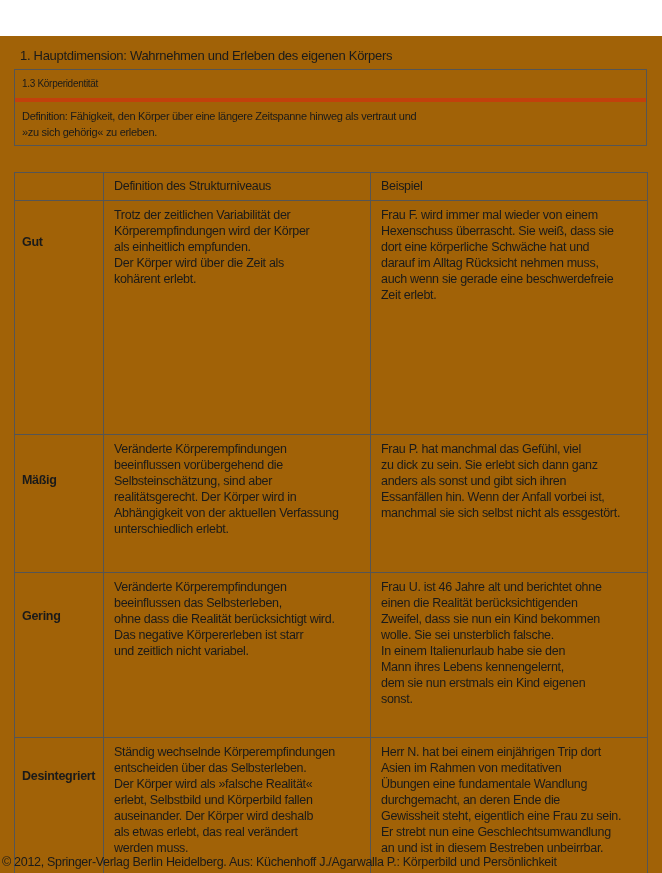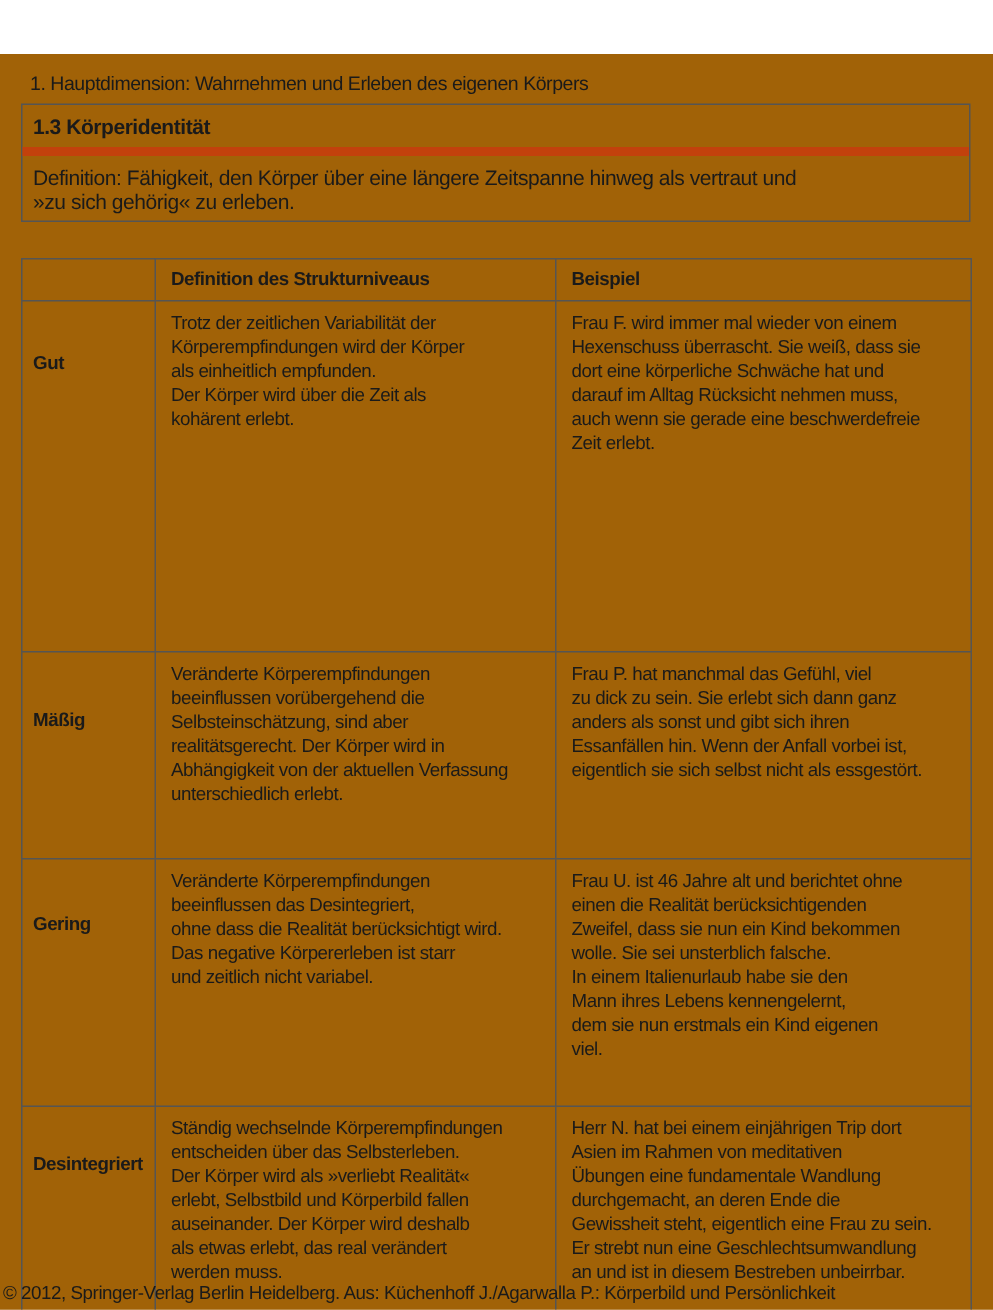--- a/index.html
+++ b/index.html
@@ -44,10 +44,10 @@
       height: 28px;
       line-height: 28px;
       padding-left: 7px;
-      font-size: 14px;
-      font-weight: bold;
-      letter-spacing: -0.3px;
-      border-bottom: 6px solid #c2410c;
+      font-size: 10px;
+      font-weight: normal;
+      letter-spacing: -0.3px;
+      border-bottom: 4px solid #c2410c;
     }
     .top-box .definition {
       height: 43px;

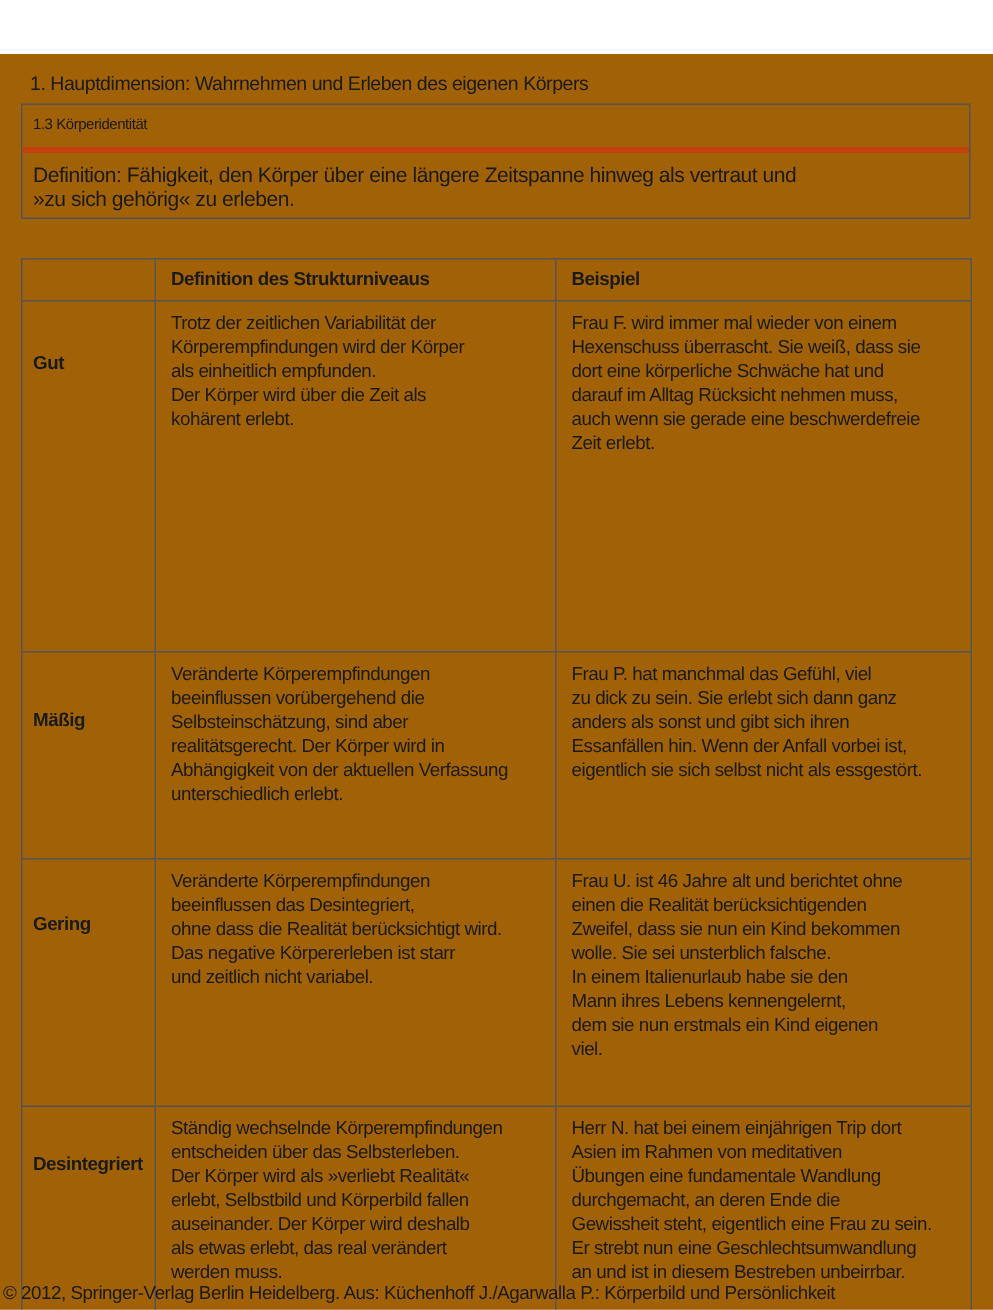--- a/index.html
+++ b/index.html
@@ -53,7 +53,7 @@
       height: 43px;
       padding: 6px 7px 0 7px;
       box-sizing: border-box;
-      font-size: 14px;
+      font-size: 11px;
       line-height: 16px;
       letter-spacing: -0.3px;
     }

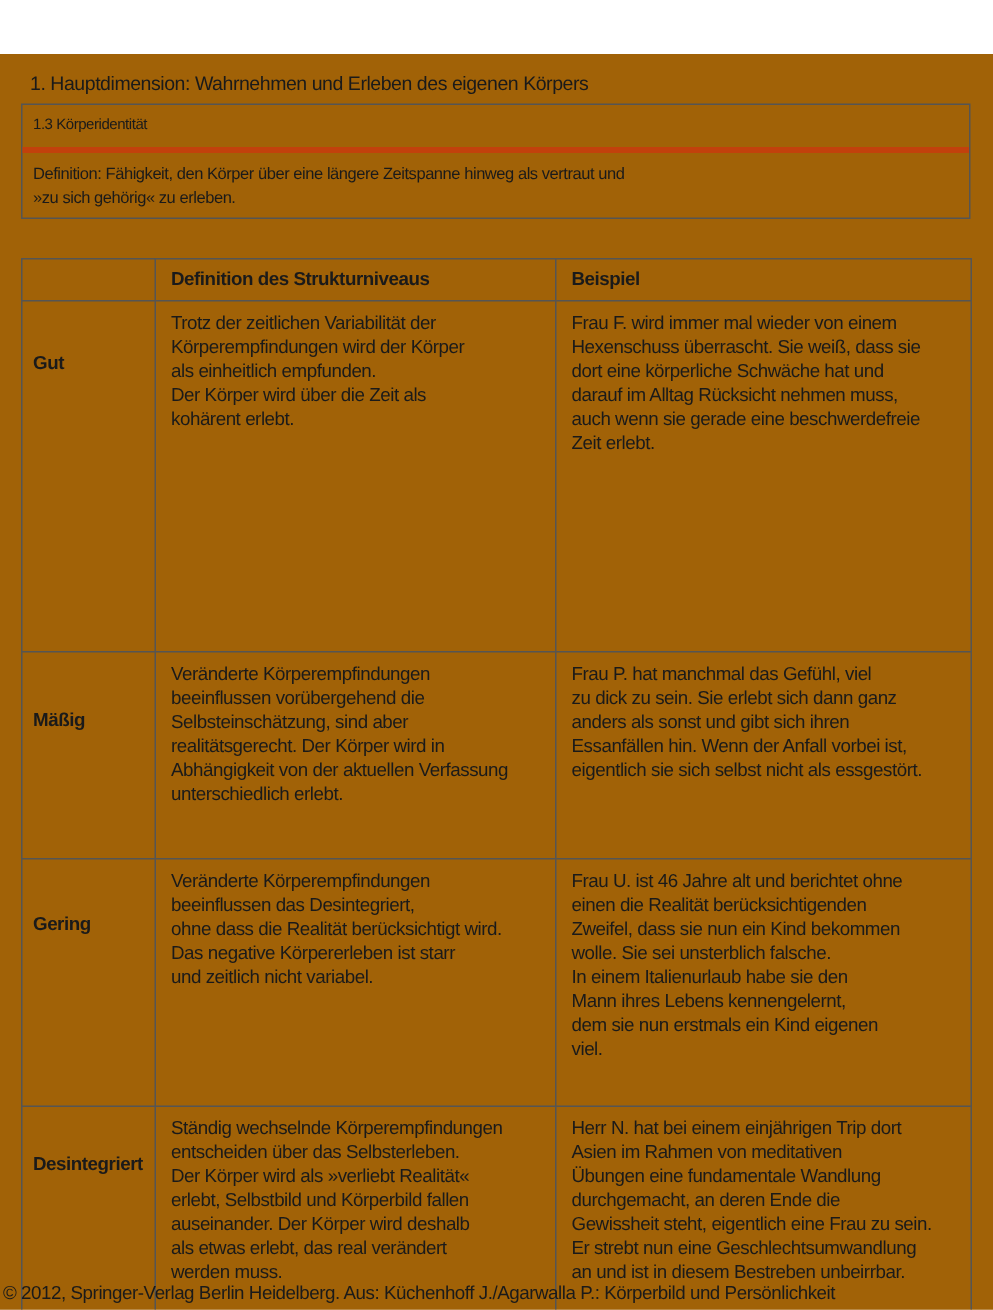--- a/index.html
+++ b/index.html
@@ -77,7 +77,7 @@
       height: 27px;
       line-height: 27px;
       padding-left: 10px;
-      font-weight: bold;
+      font-weight: normal;
     }
     table.levels td.level {
       vertical-align: top;

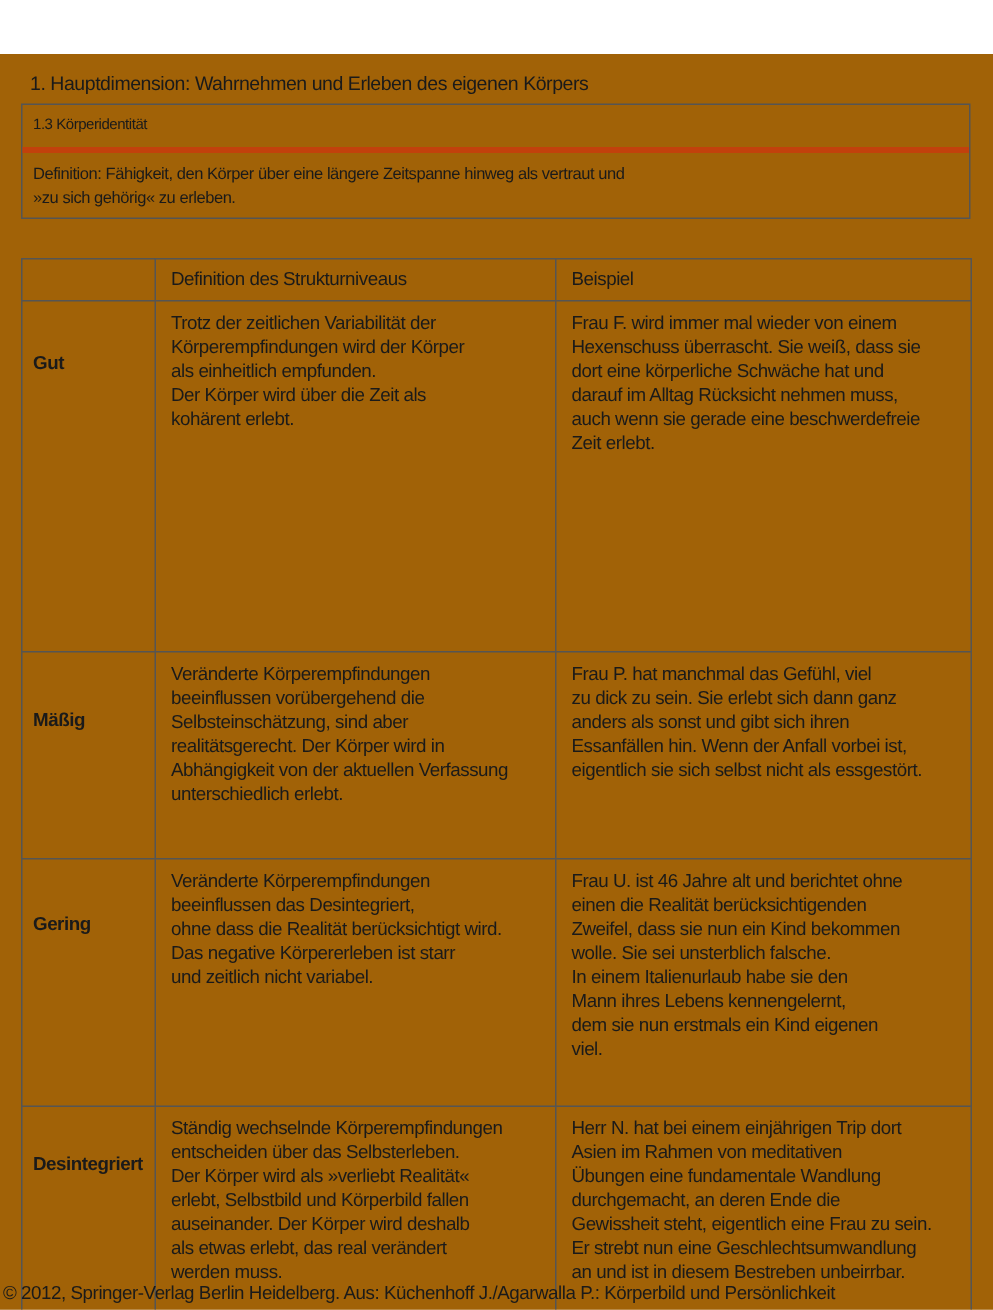--- a/index.html
+++ b/index.html
@@ -167,7 +167,7 @@
             <span class="line">zu dick zu sein. Sie erlebt sich dann ganz</span>
             <span class="line">anders als sonst und gibt sich ihren</span>
             <span class="line">Essanfällen hin. Wenn der Anfall vorbei ist,</span>
-            <span class="line">eigentlich sie sich selbst nicht als essgestört.</span>
+            <span class="line">manchmal sie sich selbst nicht als essgestört.</span>
           </td>
         </tr>
         <tr style="height: 165px;">

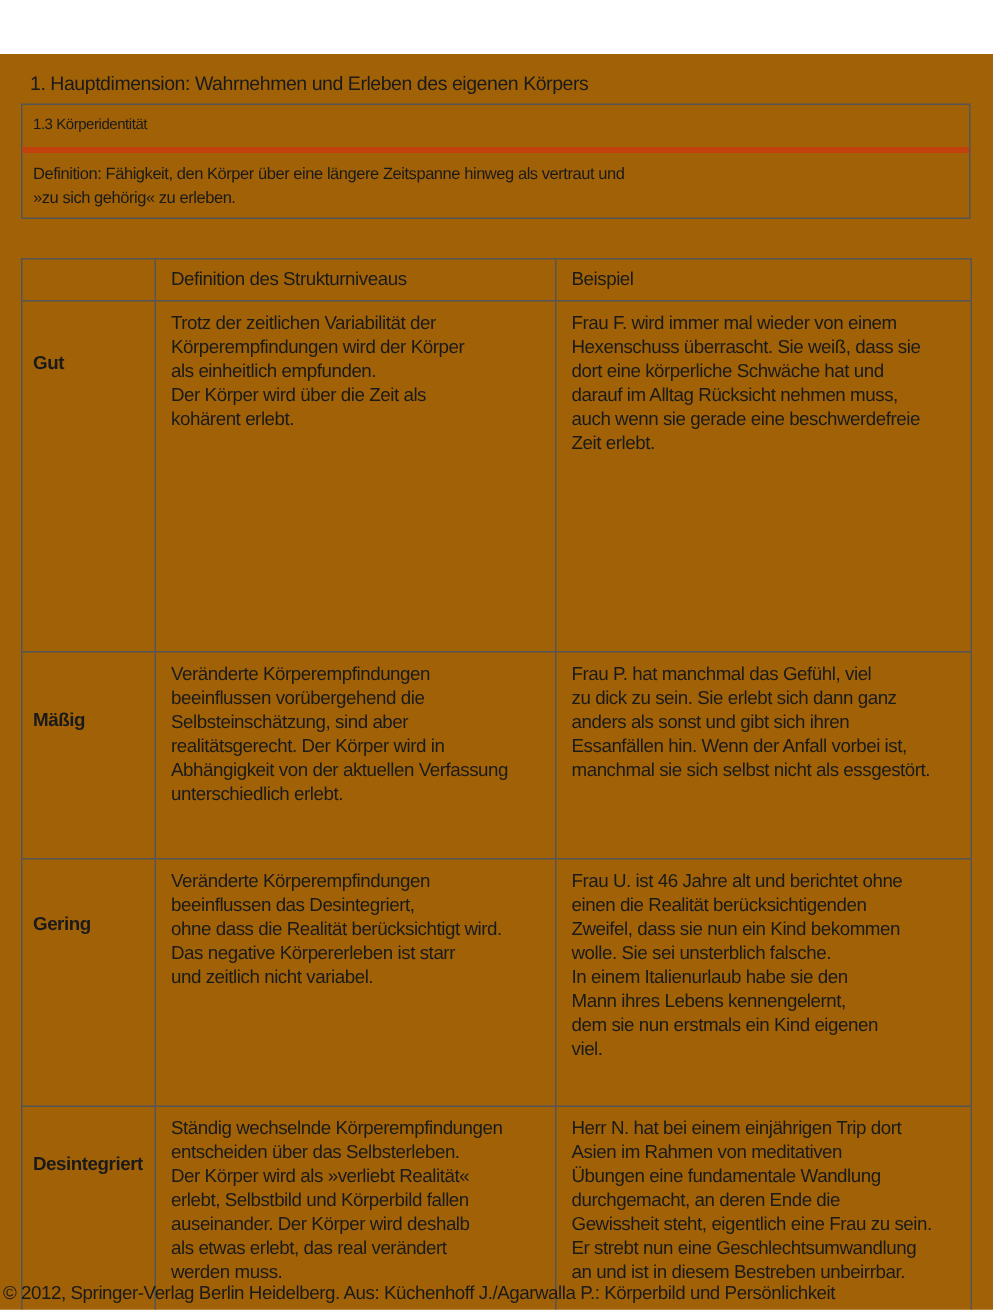--- a/index.html
+++ b/index.html
@@ -176,7 +176,7 @@
           </td>
           <td class="text">
             <span class="line">Veränderte Körperempfindungen</span>
-            <span class="line">beeinflussen das Desintegriert,</span>
+            <span class="line">beeinflussen das Selbsterleben,</span>
             <span class="line">ohne dass die Realität berücksichtigt wird.</span>
             <span class="line">Das negative Körpererleben ist starr</span>
             <span class="line">und zeitlich nicht variabel.</span>

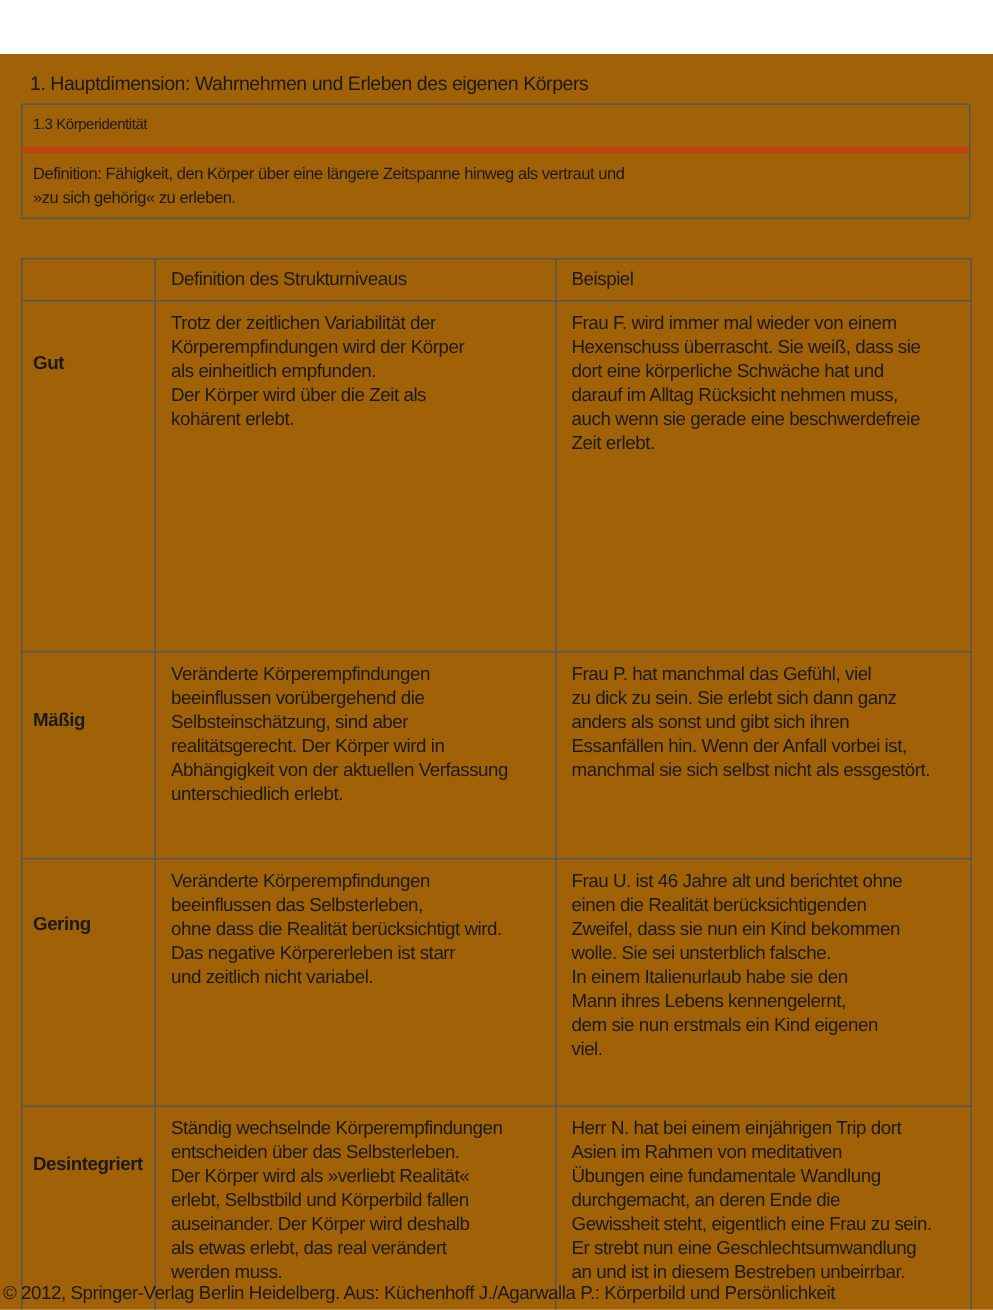--- a/index.html
+++ b/index.html
@@ -189,7 +189,7 @@
             <span class="line">In einem Italienurlaub habe sie den</span>
             <span class="line">Mann ihres Lebens kennengelernt,</span>
             <span class="line">dem sie nun erstmals ein Kind eigenen</span>
-            <span class="line">viel.</span>
+            <span class="line">sonst.</span>
           </td>
         </tr>
         <tr style="height: 138px;">

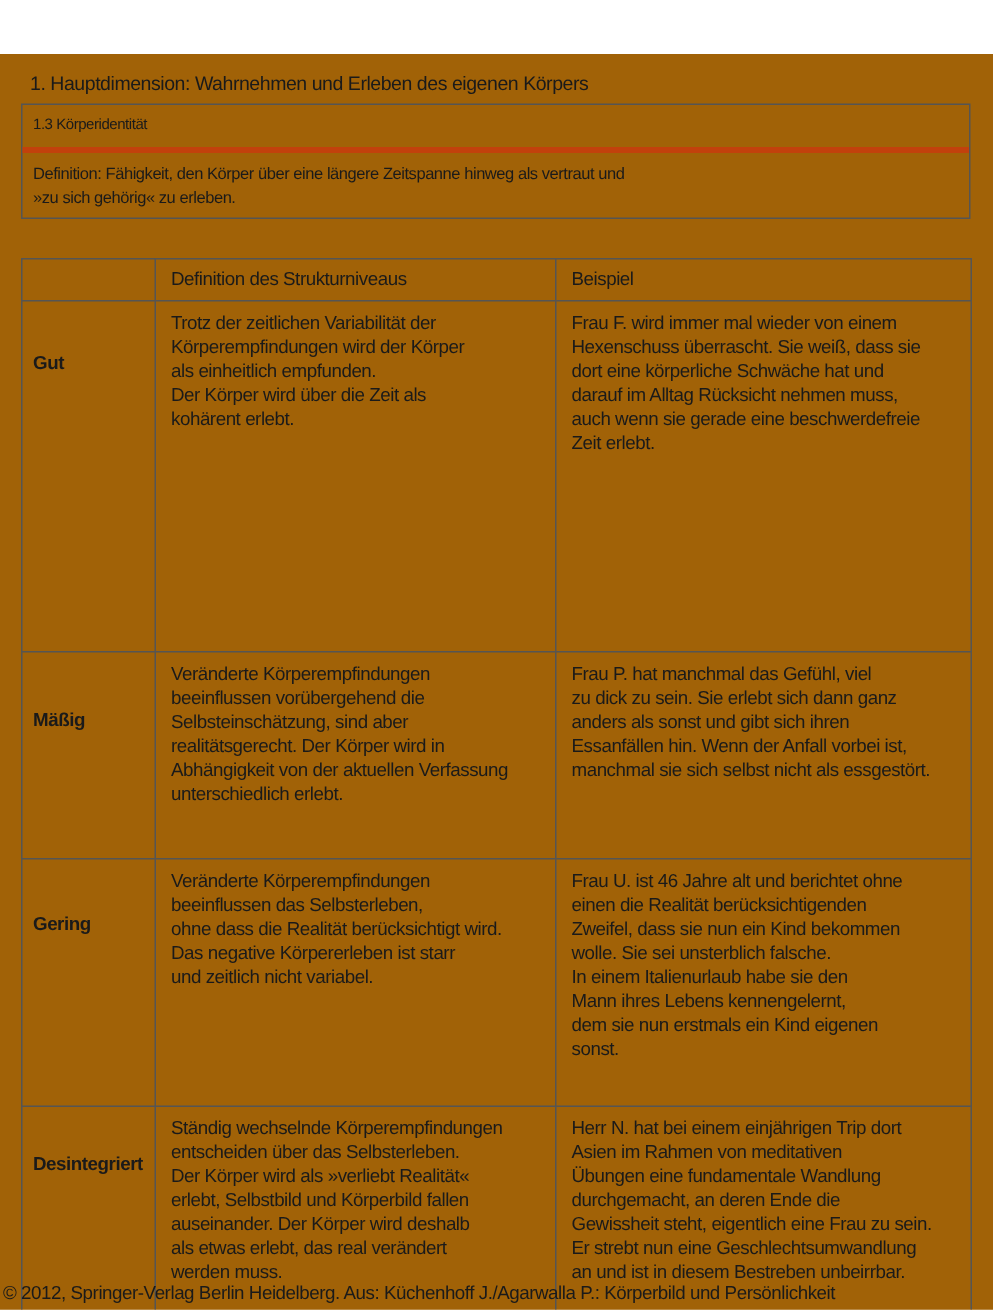--- a/index.html
+++ b/index.html
@@ -199,7 +199,7 @@
           <td class="text">
             <span class="line">Ständig wechselnde Körperempfindungen</span>
             <span class="line">entscheiden über das Selbsterleben.</span>
-            <span class="line">Der Körper wird als »verliebt Realität«</span>
+            <span class="line">Der Körper wird als »falsche Realität«</span>
             <span class="line">erlebt, Selbstbild und Körperbild fallen</span>
             <span class="line">auseinander. Der Körper wird deshalb</span>
             <span class="line">als etwas erlebt, das real verändert</span>

